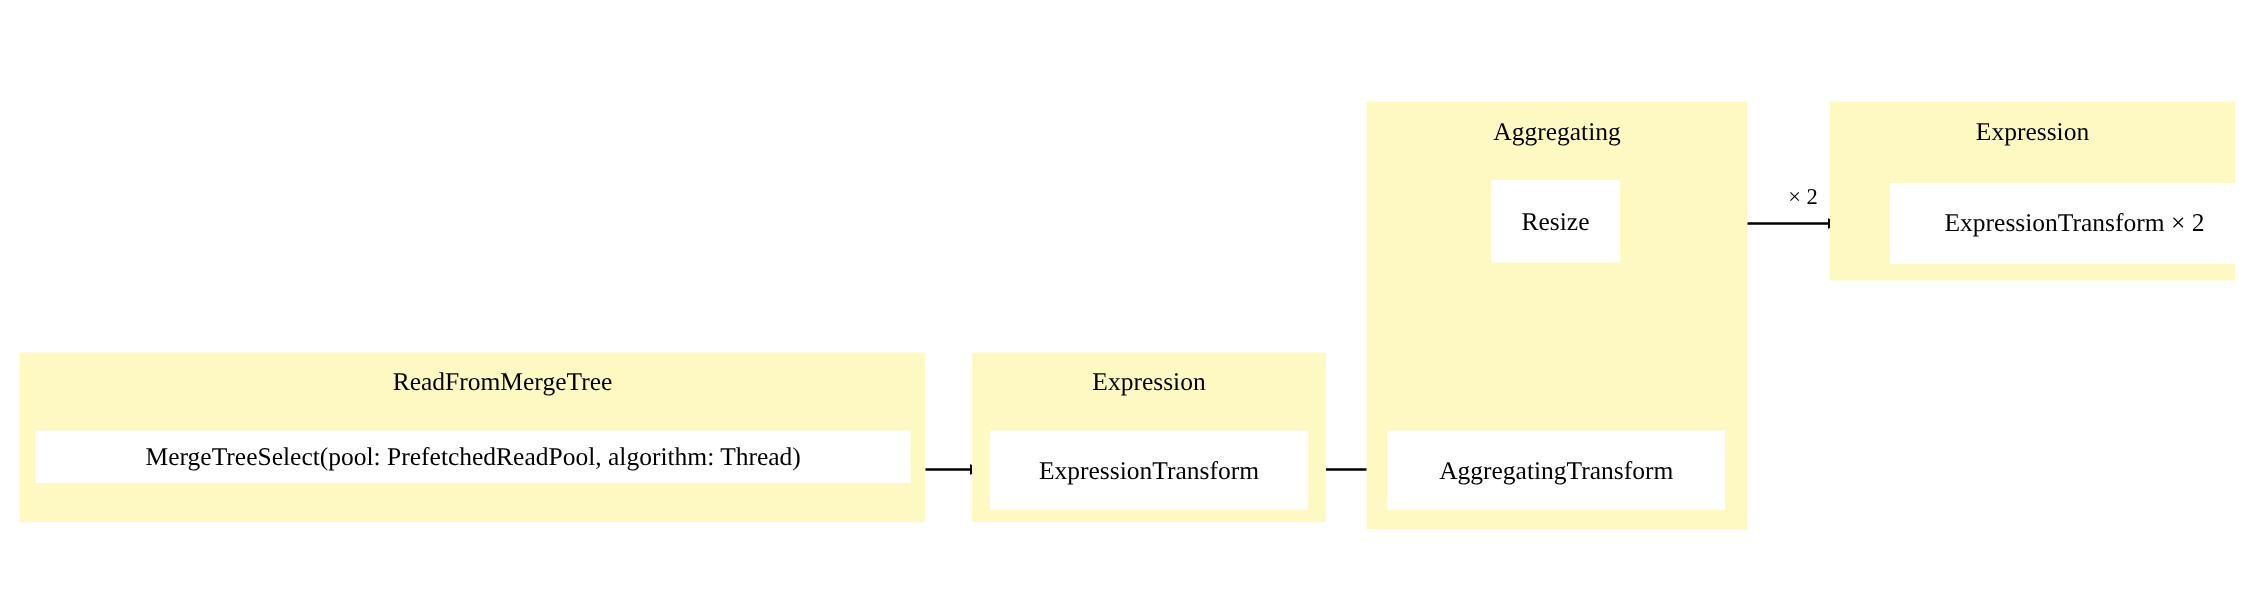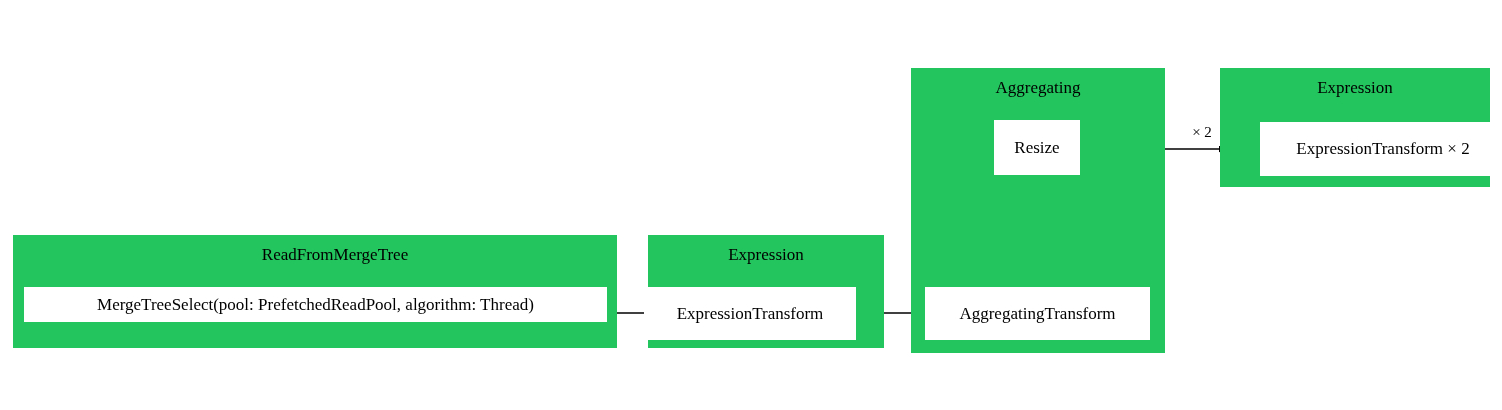--- a/index.html
+++ b/index.html
@@ -20,7 +20,7 @@
   }
   .cluster {
     position: absolute;
-    background: #22c55e;
+    background: #fef9c3;
     box-sizing: border-box;
   }
   .cluster-title {

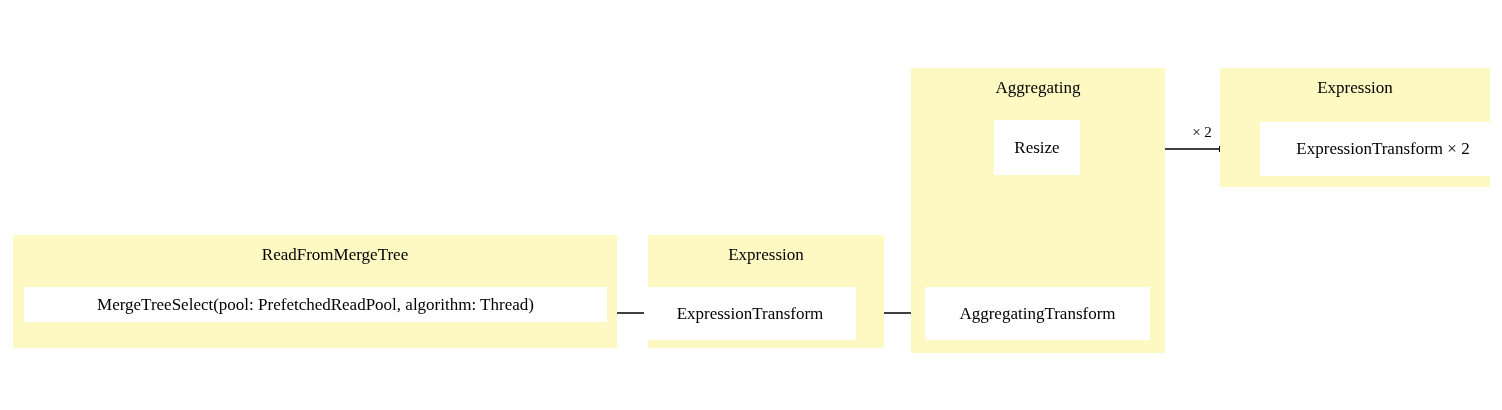--- a/index.html
+++ b/index.html
@@ -90,7 +90,7 @@
   <div class="cluster" style="left:648px; top:235px; width:236px; height:113px;">
     <div class="cluster-title" style="top:10px;">Expression</div>
   </div>
-  <div class="node" style="left:644px; top:287px; width:212px; height:53px;">
+  <div class="node" style="left:660px; top:287px; width:212px; height:53px;">
     <span>ExpressionTransform</span>
   </div>
 

